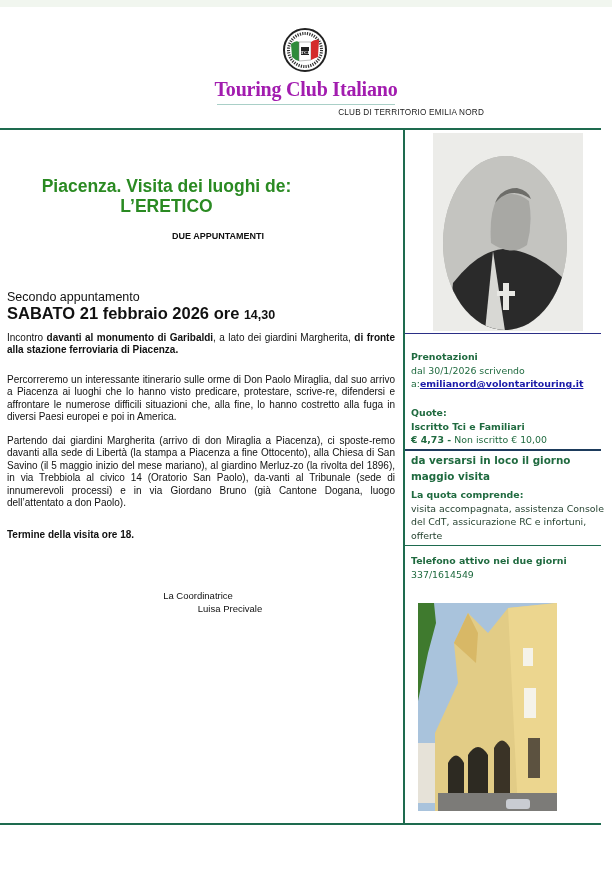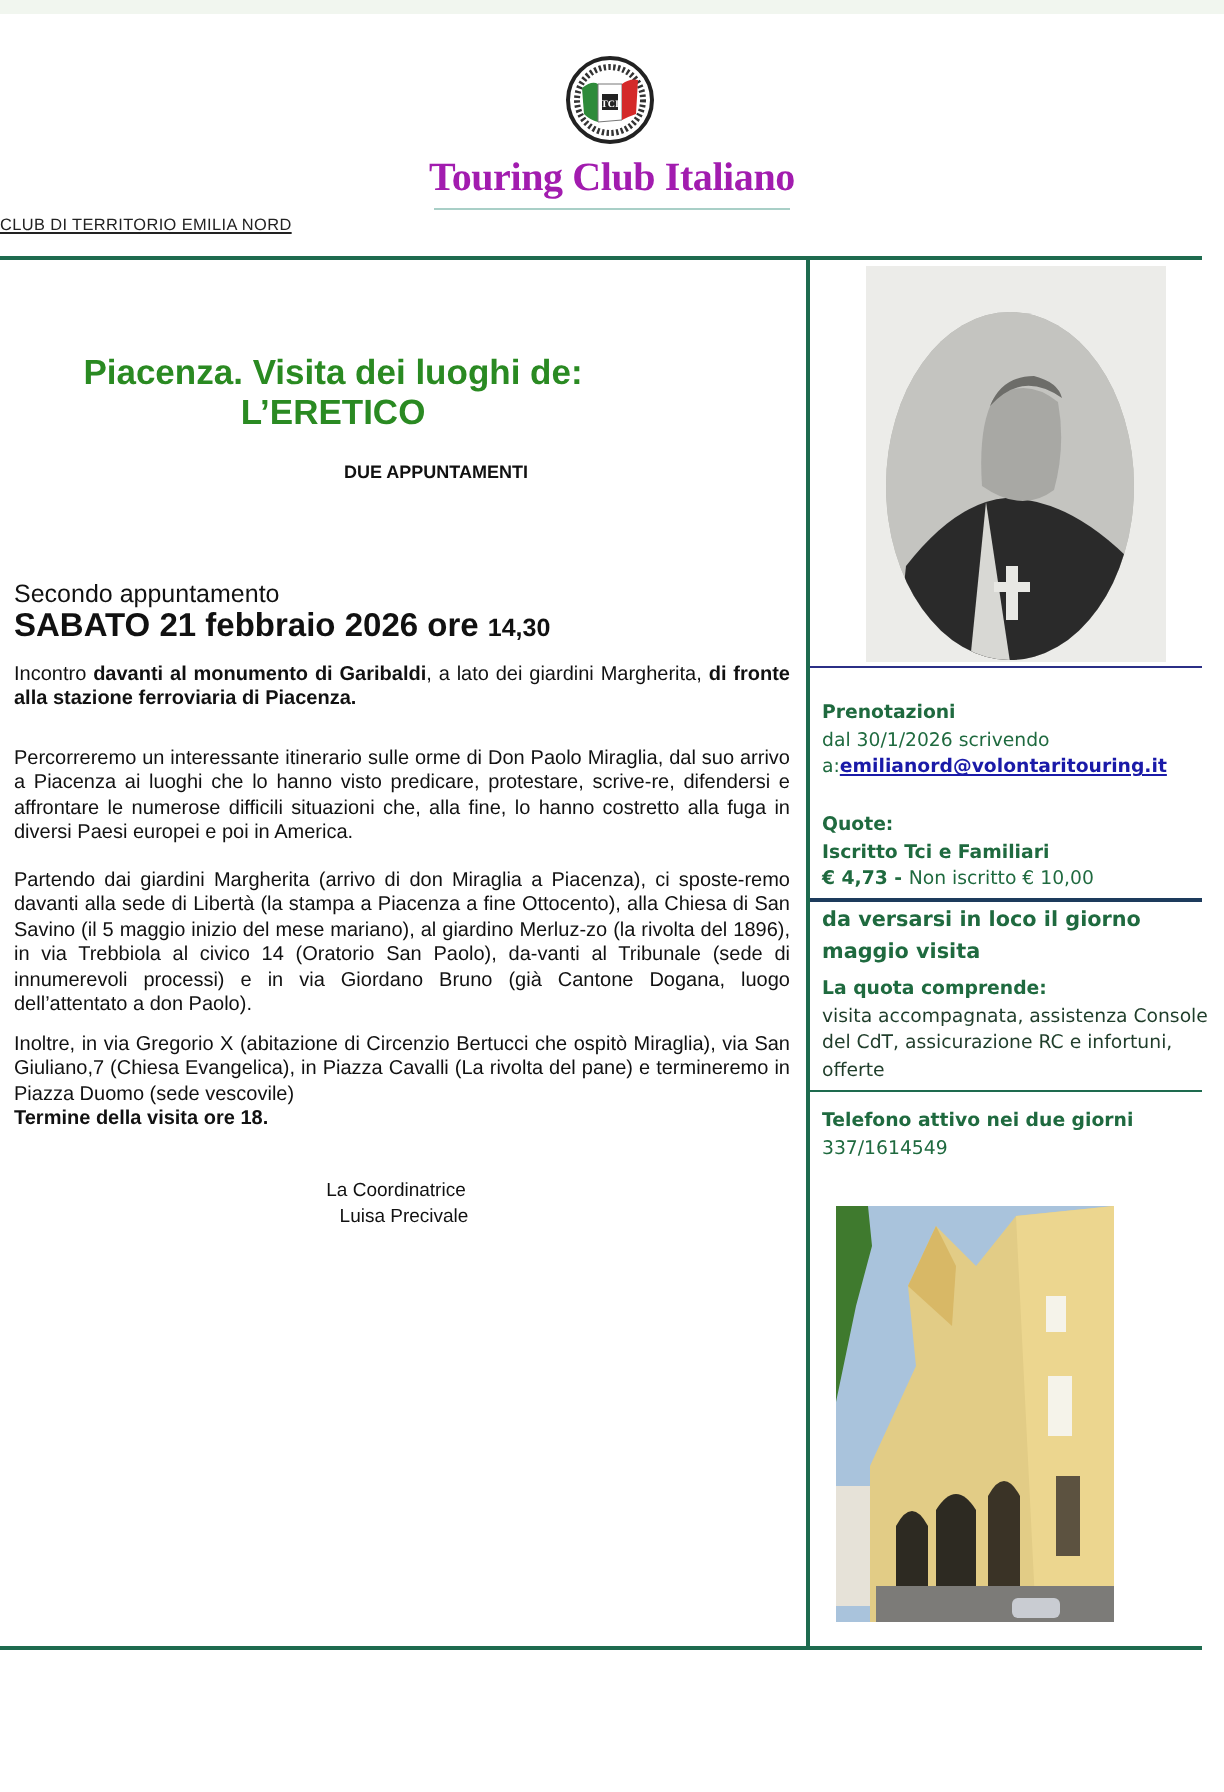--- a/index.html
+++ b/index.html
@@ -16,8 +16,8 @@
   .brand { position: absolute; left: 0; top: 78px; width: 612px; text-align: center;
     font-family: "Liberation Serif", serif; font-weight: bold; font-size: 20px; color: #a21caf; letter-spacing: -0.2px; }
   .brand-rule { position: absolute; left: 217px; top: 104px; width: 178px; height: 1px; background: #a9cfc7; }
-  .brand-sub { position: absolute; left: 0; top: 108px; width: 484px; text-align: left;
-    font-size: 8.2px; color: #222; letter-spacing: 0.2px; text-decoration: underline; }
+  .brand-sub { position: absolute; left: 0; top: 108px; width: 484px; text-align: right;
+    font-size: 8.2px; color: #222; letter-spacing: 0.2px; }
 
   
   .hline { position: absolute; background: #1e6b4f; }

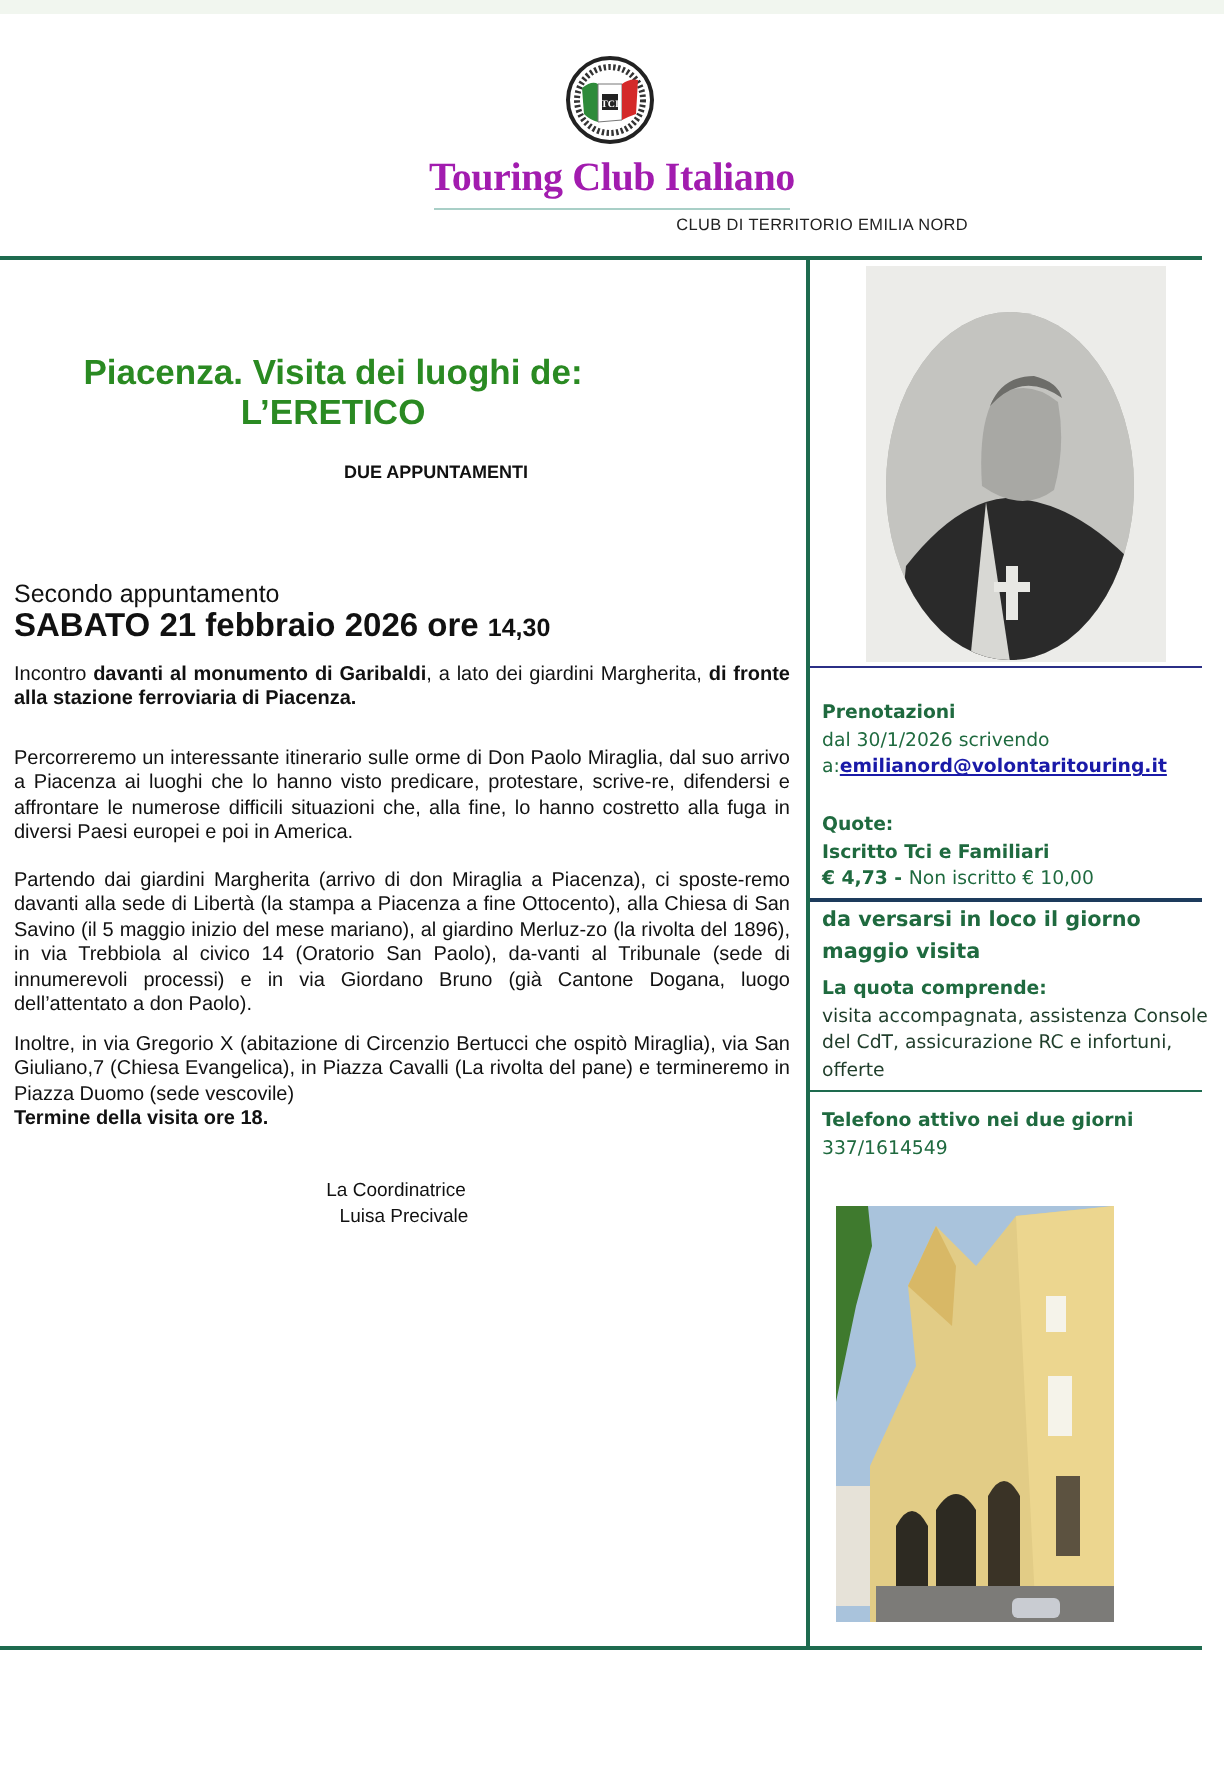--- a/index.html
+++ b/index.html
@@ -92,7 +92,7 @@
 
 <div class="para p1">Percorreremo un interessante itinerario sulle orme di Don Paolo Miraglia, dal suo arrivo a Piacenza ai luoghi che lo hanno visto predicare, protestare, scrive-re, difendersi e affrontare le numerose difficili situazioni che, alla fine, lo hanno costretto alla fuga in diversi Paesi europei e poi in America.</div>
 <div class="para p2">Partendo dai giardini Margherita (arrivo di don Miraglia a Piacenza), ci sposte-remo davanti alla sede di Libertà (la stampa a Piacenza a fine Ottocento), alla Chiesa di San Savino (il 5 maggio inizio del mese mariano), al giardino Merluz-zo (la rivolta del 1896), in via Trebbiola al civico 14 (Oratorio San Paolo), da-vanti al Tribunale (sede di innumerevoli processi) e in via Giordano Bruno (già Cantone Dogana, luogo dell’attentato a don Paolo).</div>
-<div class="para p3"><span>Inoltre, in via Gregorio X (abitazione di Circenzio Bertucci che ospitò Miraglia), via San Giuliano,7 (Chiesa Evangelica), in Piazza Cavalli (La rivolta del pane) e termineremo in Piazza Duomo (sede vescovile)</span><br><b>Termine della visita ore 18.</b></div>
+<div class="para p3"><br><b>Termine della visita ore 18.</b></div>
 
 <div class="sign sign1">La Coordinatrice</div>
 <div class="sign sign2">Luisa Precivale</div>

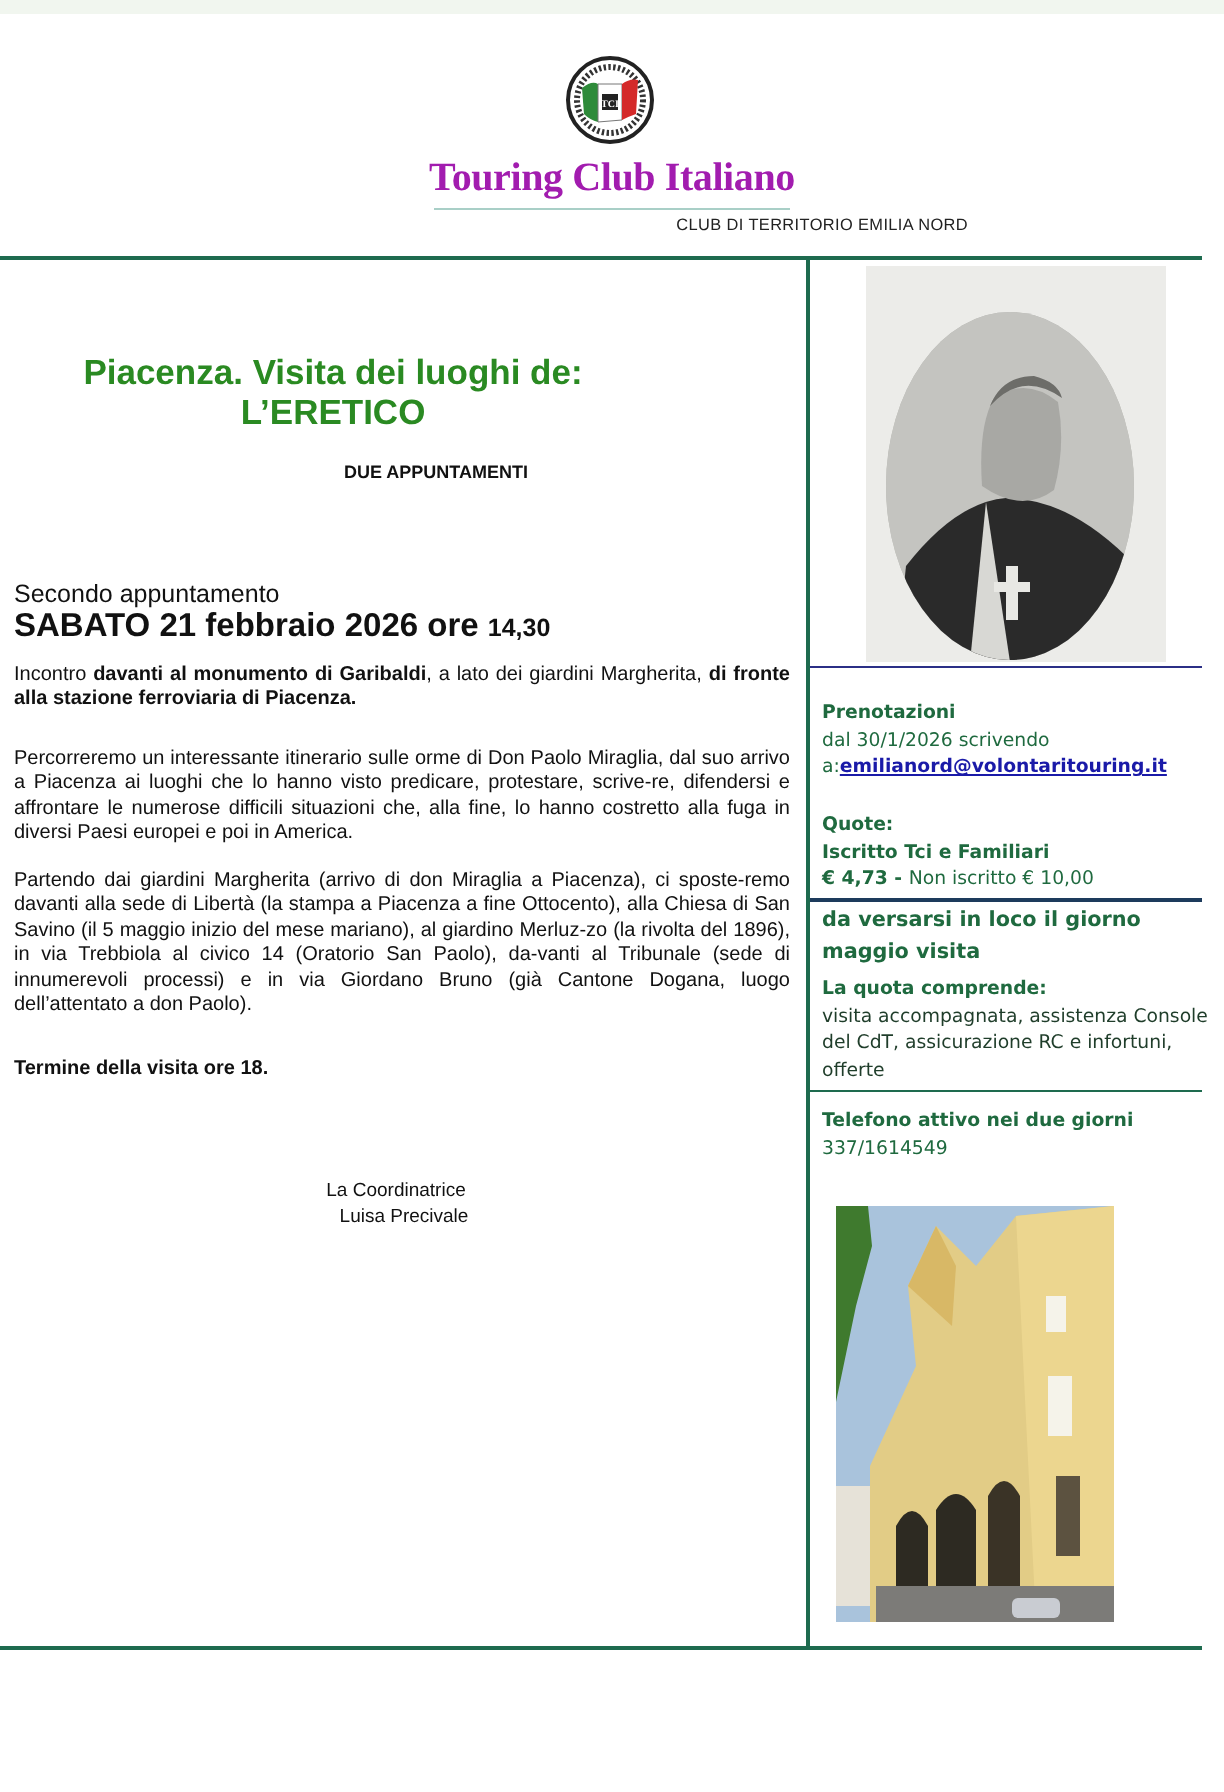--- a/index.html
+++ b/index.html
@@ -38,7 +38,7 @@
   .p3 { top: 517px; }
   .sign { position: absolute; left: 0; width: 404px; font-size: 9.5px; text-align: center; }
   .sign1 { top: 590px; left: -4px; }
-  .sign2 { top: 603px; }
+  .sign2 { top: 603px; padding-left: 28px; }
 
   
   .portrait { position: absolute; left: 433px; top: 133px; width: 150px; height: 198px; background: #e9e9e6; overflow: hidden; }

